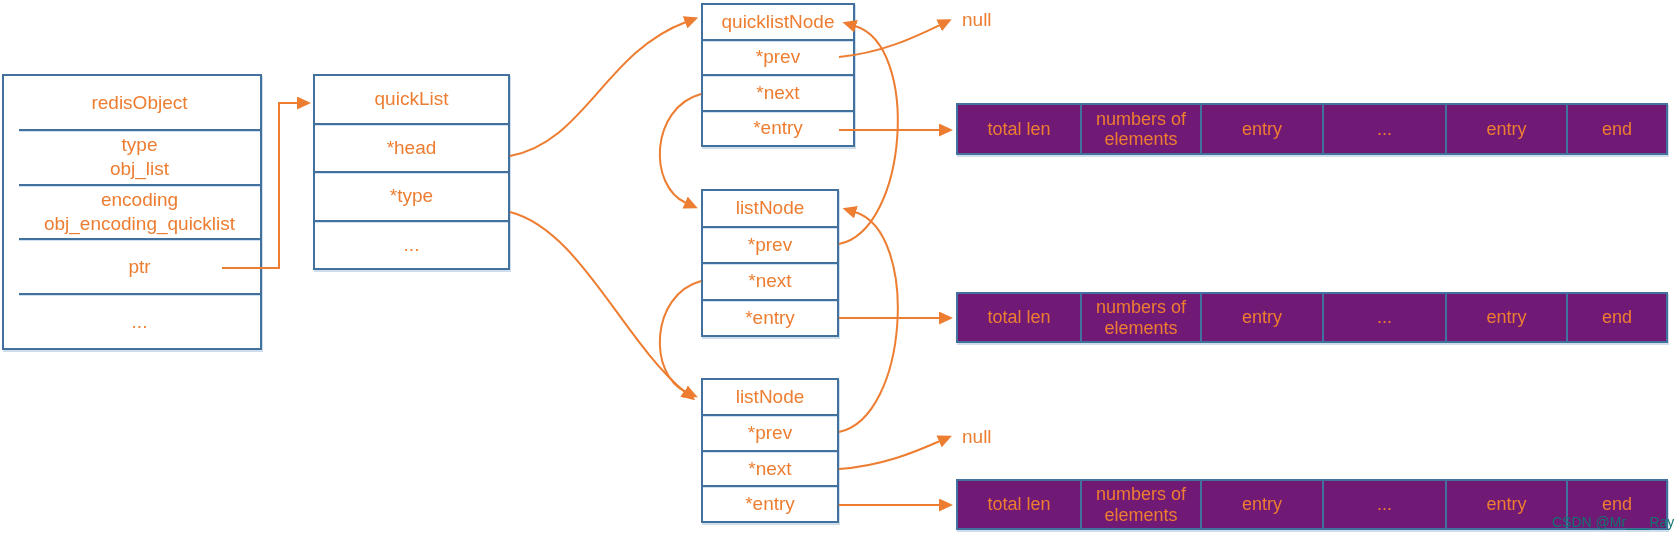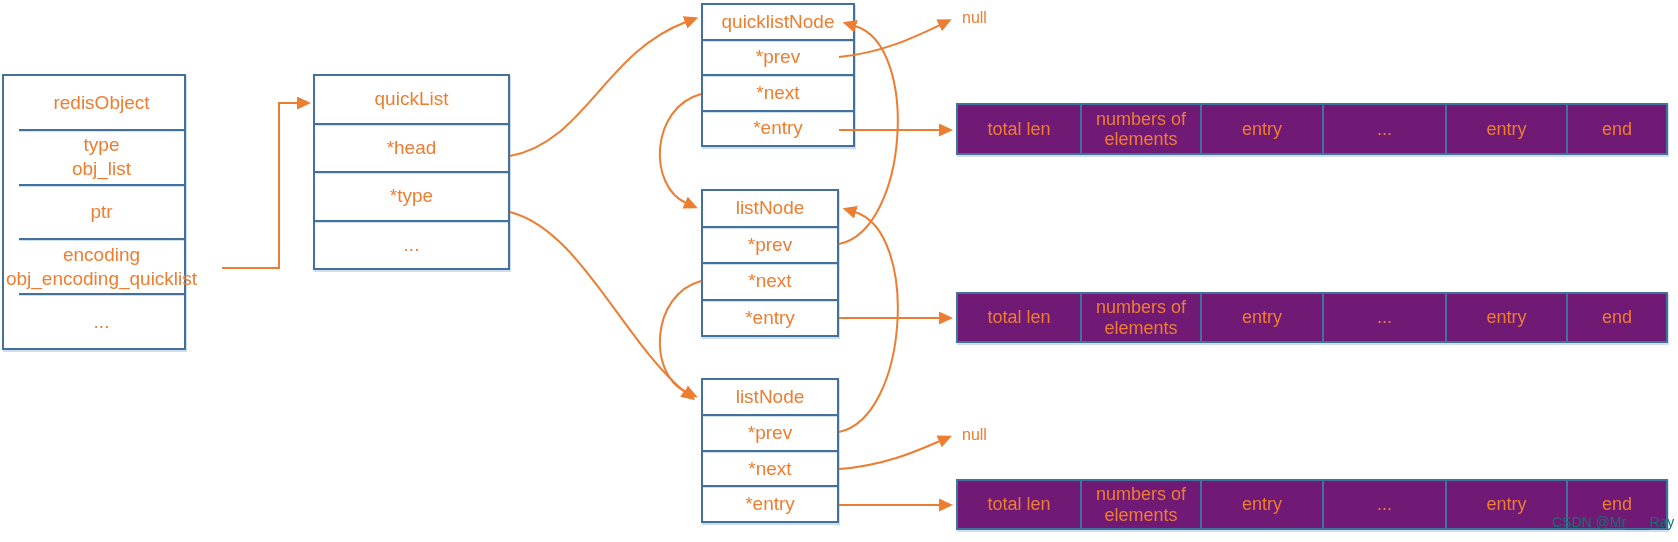--- a/index.html
+++ b/index.html
@@ -27,7 +27,7 @@
     font-size:18px;line-height:1.12;box-sizing:border-box;
   }
   .zcell + .zcell{border-left:2px solid #41719C;}
-  .null-label{position:absolute;font-size:16px;}
+  .null-label{position:absolute;font-size:19px;}
   .watermark{position:absolute;left:1552px;top:514px;font-size:14px;color:#0f766e;}
   svg.arrows{position:absolute;left:0;top:0;pointer-events:none;}
 </style>

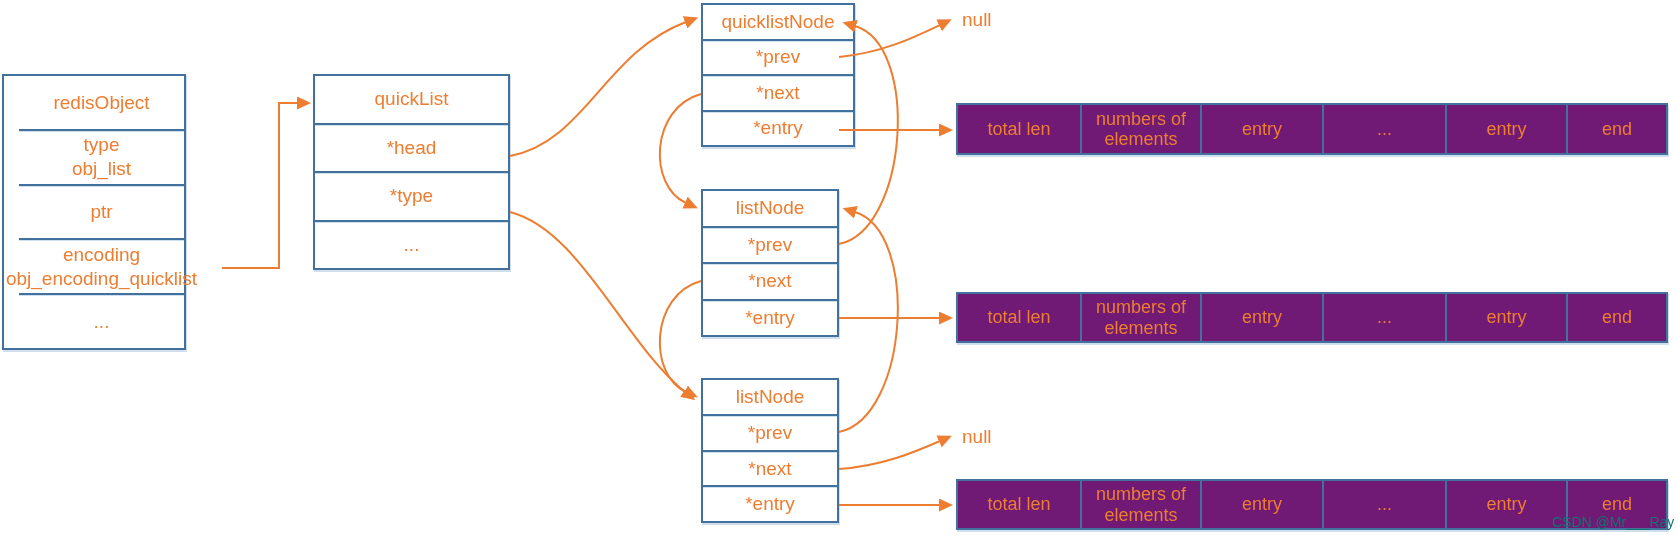--- a/index.html
+++ b/index.html
@@ -36,7 +36,7 @@
 
 <div id="canvas">
 
-  <div class="box" style="left:2px;top:74px;width:184px;height:276px;padding-left:15px;">
+  <div class="box" style="left:2px;top:74px;width:260px;height:276px;padding-left:15px;">
     <div class="row">
         <span>redisObject</span>
       </div>

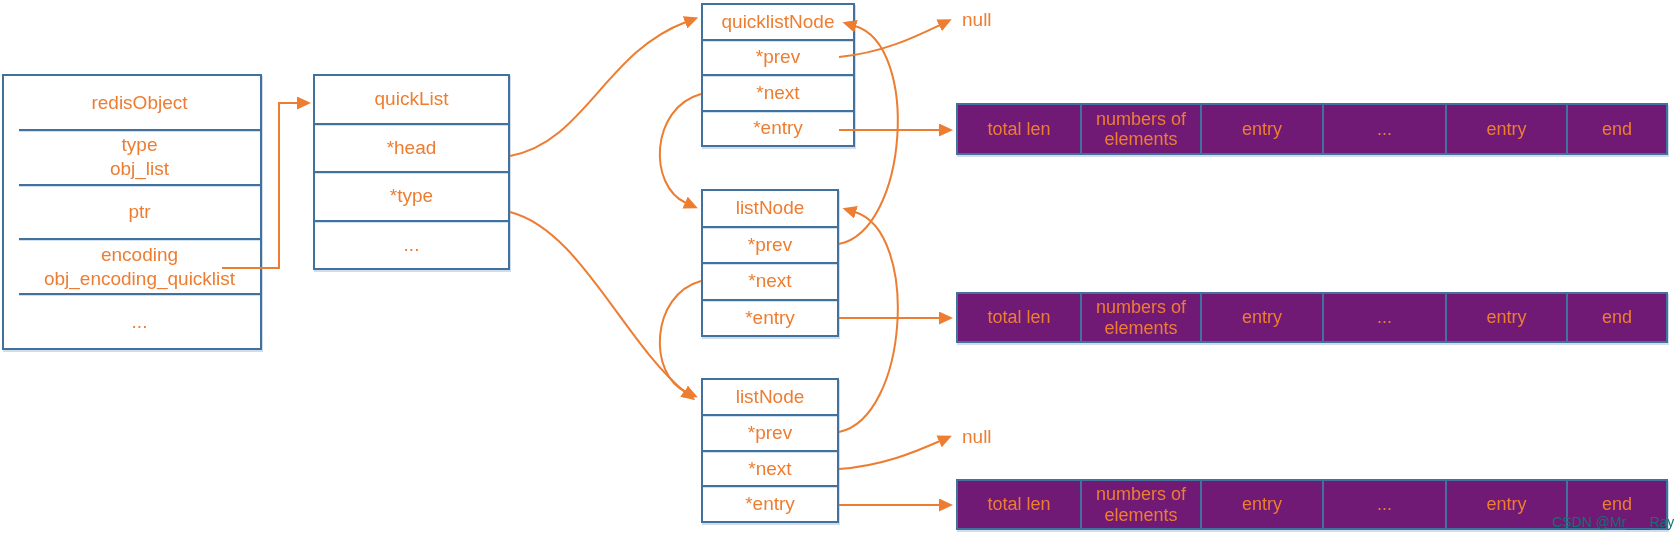--- a/index.html
+++ b/index.html
@@ -45,12 +45,12 @@
       <span>obj_list</span>
     </div>
     <div class="row">
-        <span>ptr</span>
-      </div>
-    <div class="row">
       <span>encoding</span>
       <span>obj_encoding_quicklist</span>
     </div>
+    <div class="row">
+        <span>ptr</span>
+      </div>
     <div class="row">
         <span>...</span>
       </div>

